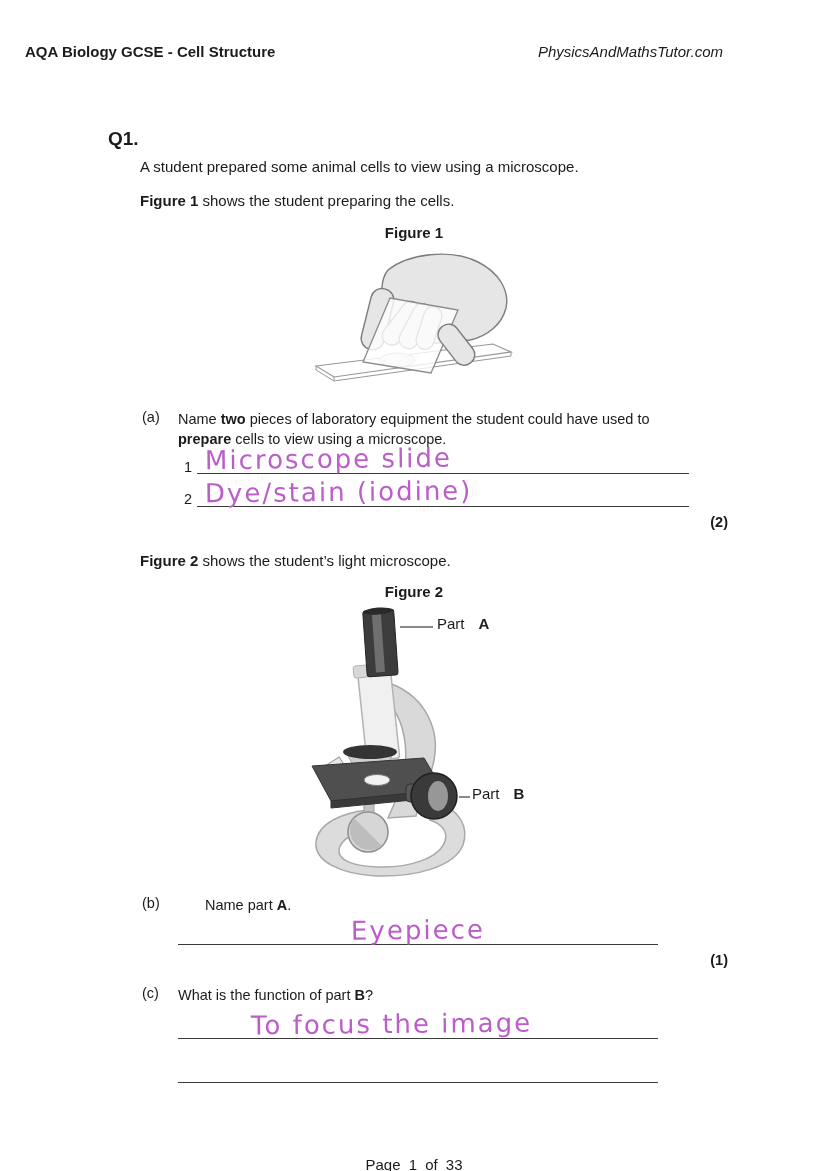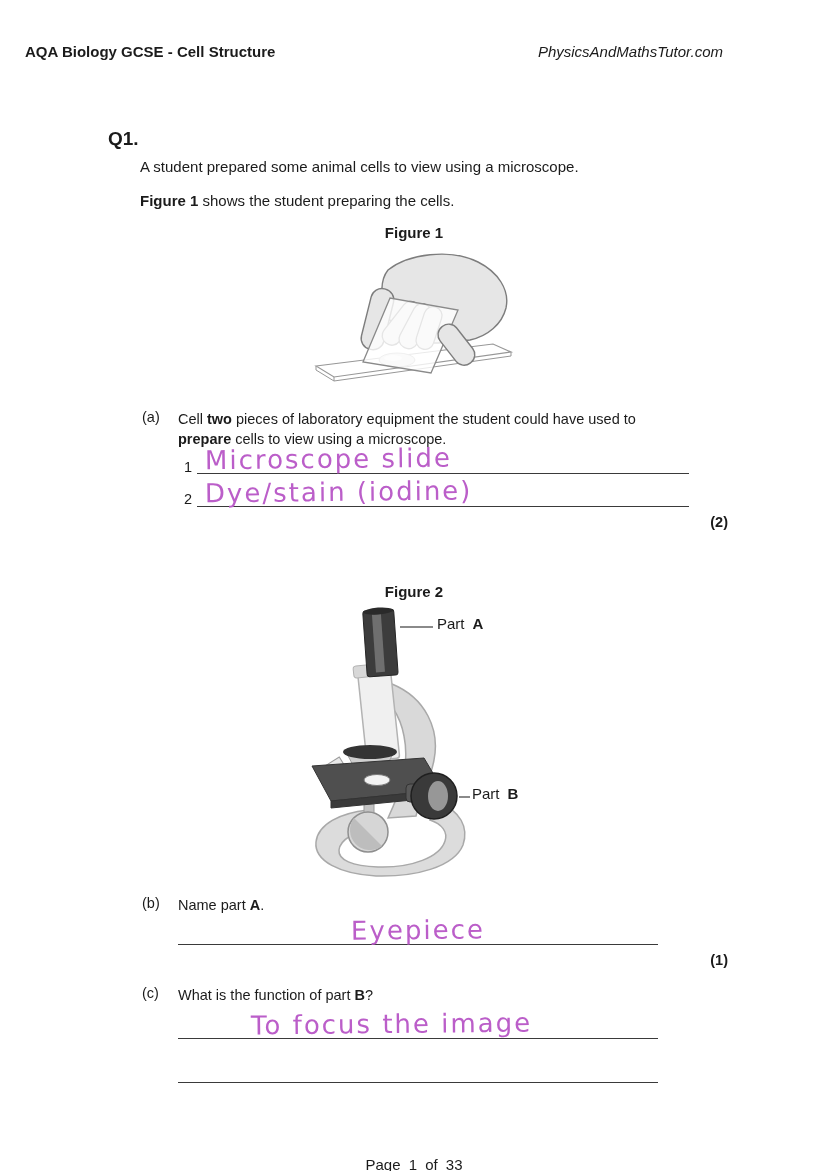--- a/index.html
+++ b/index.html
@@ -81,7 +81,7 @@
 
   <div class="abs part-label pa-label">(a)</div>
   <div class="abs part-text pa-text">
-    <span>Cell </span><b>two</b><span> pieces of laboratory equipment the student could have used to</span><br>
+    <span>Name </span><b>two</b><span> pieces of laboratory equipment the student could have used to</span><br>
     <b>prepare</b><span> cells to view using a microscope.</span>
   </div>
 

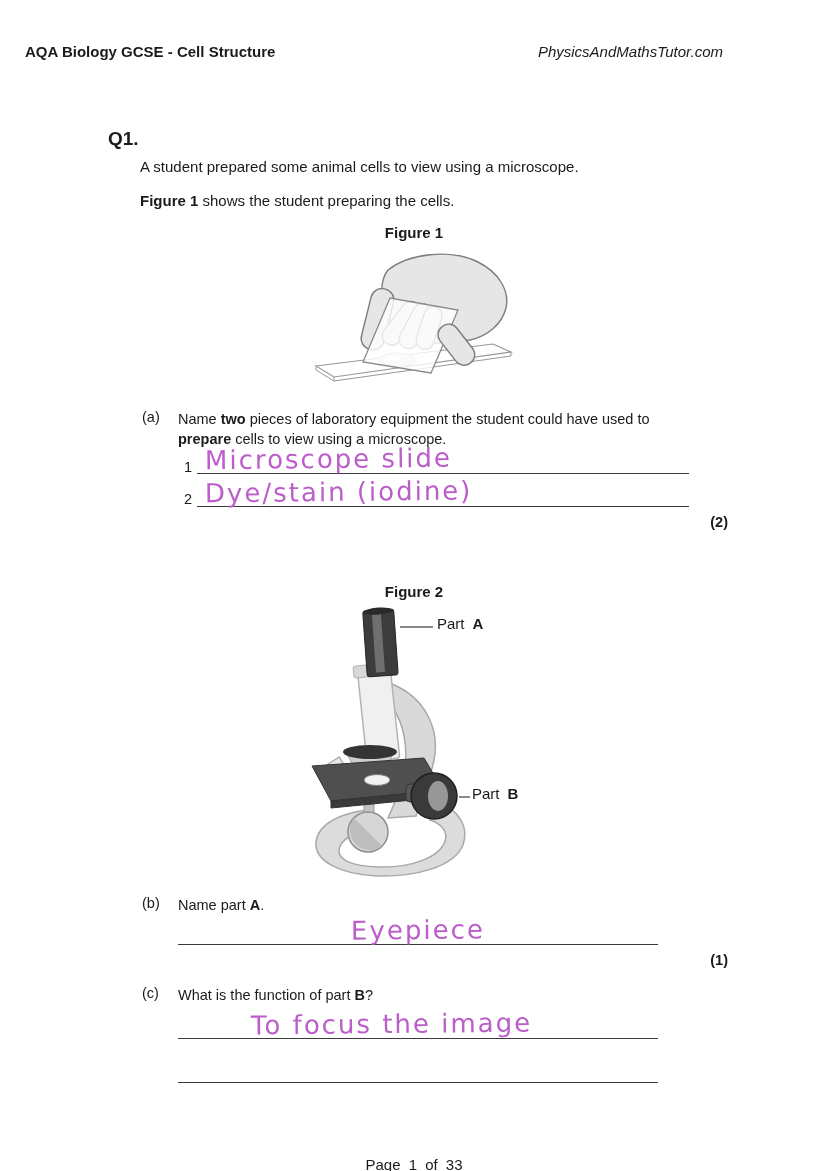--- a/index.html
+++ b/index.html
@@ -97,6 +97,7 @@
 
   <div class="abs marks m2">(2)</div>
 
+  <div class="abs body-text fig-lead fig2-lead"><b>Figure 2</b><span> shows the student’s light microscope.</span></div>
 
   <div class="abs fig-caption fig2-caption">Figure 2</div>
 

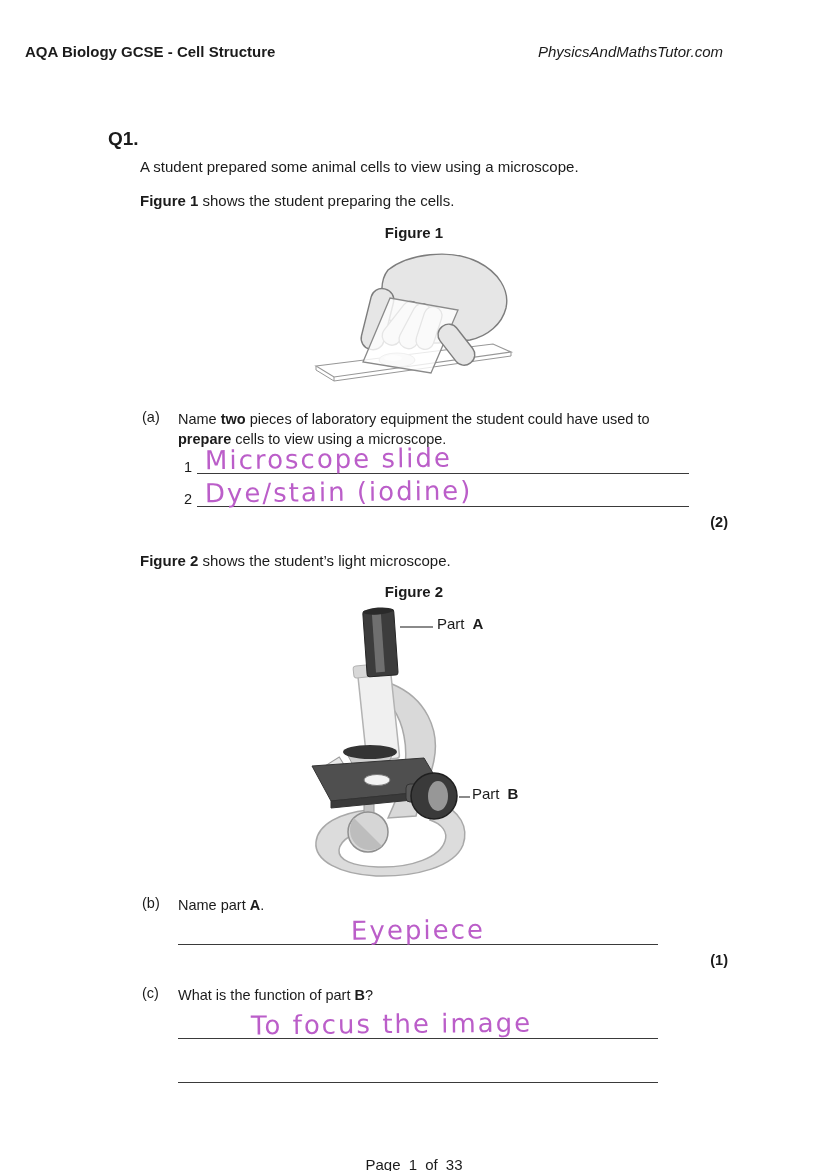--- a/index.html
+++ b/index.html
@@ -42,7 +42,7 @@
   .a1-line .hand-ink,.a2-line .hand-ink{padding-left:8px;}
   .marks{font-size:14.5px;font-weight:bold;left:600px;width:128px;text-align:right;}
   .m2{top:514px;} .m1{top:952px;}
-  .scope-part-label{font-size:15px;display:flex;gap:8px;}
+  .scope-part-label{font-size:15px;display:flex;gap:14px;}
   .label-a{left:437px;top:615px;}
   .label-b{left:472px;top:785px;}
   .footer{left:0;top:1156px;width:828px;text-align:center;font-size:15px;word-spacing:4px;}

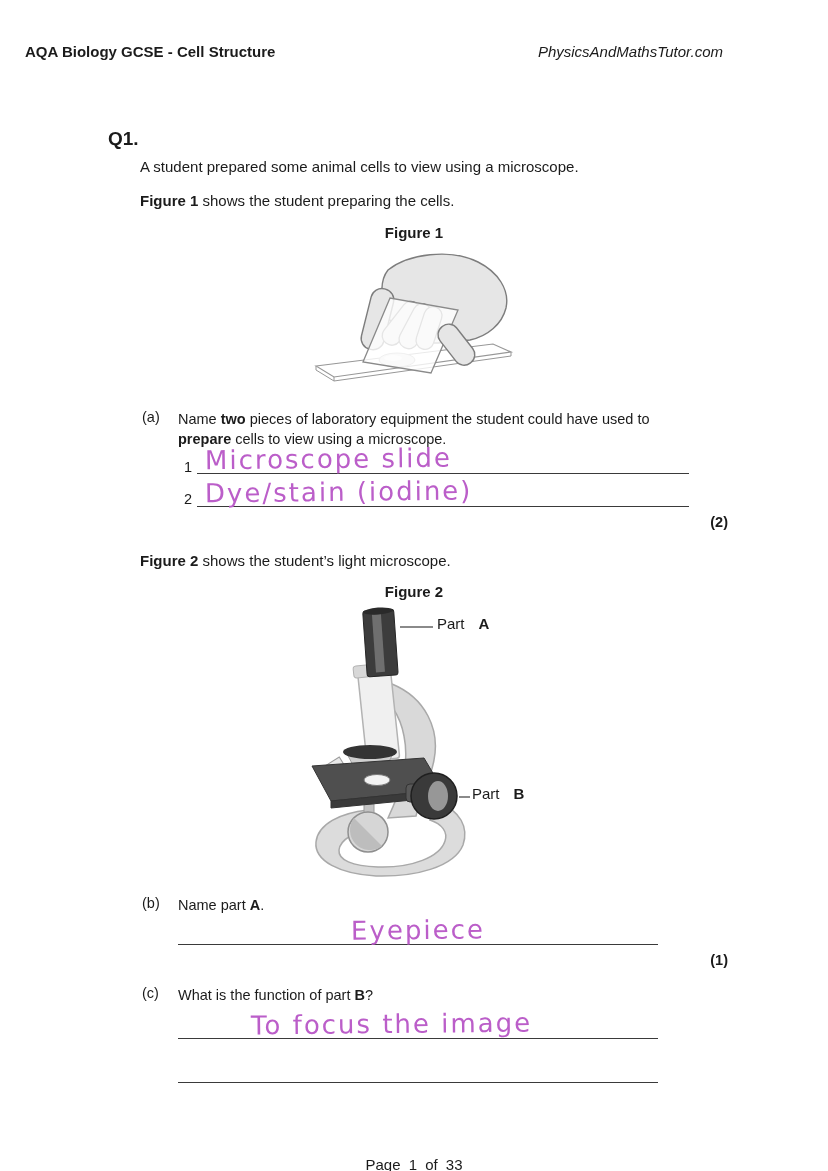--- a/index.html
+++ b/index.html
@@ -24,7 +24,7 @@
   .part-label{left:142px;font-size:14.5px;}
   .part-text{left:178px;font-size:14.5px;line-height:20px;width:520px;}
   .pa-label{top:409px;} .pa-text{top:409px;}
-  .pb-label{top:895px;} .pb-text{top:895px;}
+  .pb-label{top:895px;} .pb-text{top:895px;margin-left:27px;}
   .pc-label{top:985px;} .pc-text{top:985px;}
   .ans-num{font-size:14.5px;left:184px;}
   .n1{top:459px;} .n2{top:491px;}

